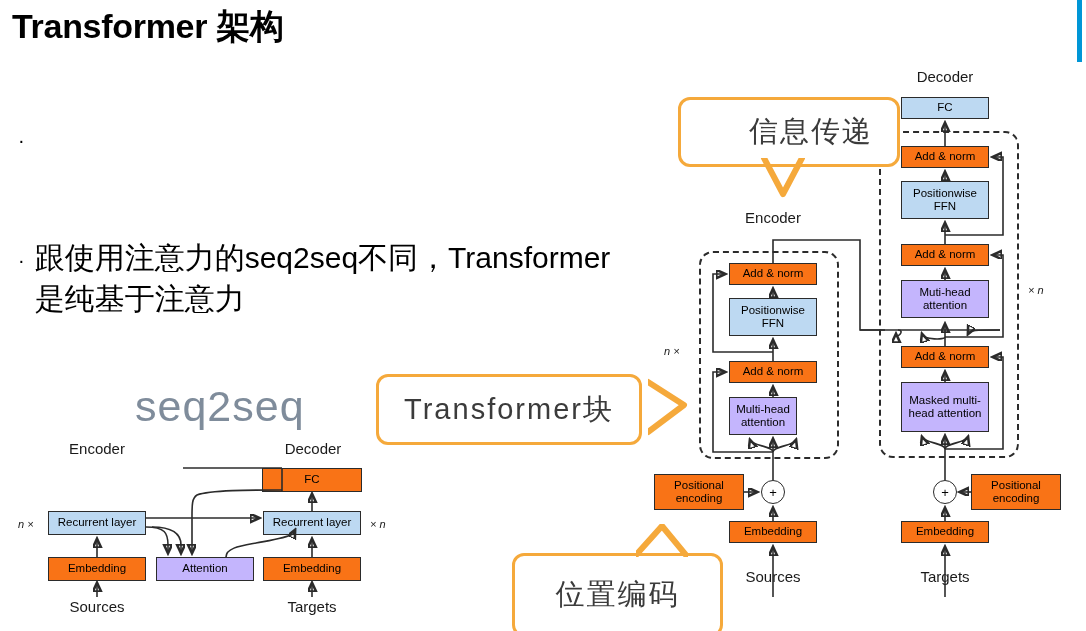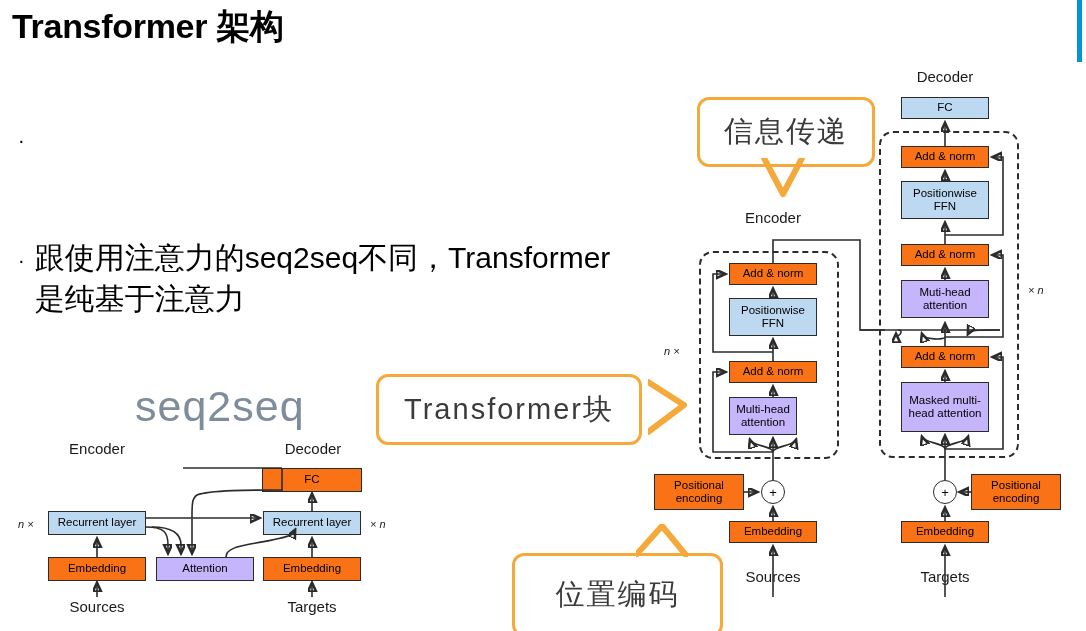--- a/index.html
+++ b/index.html
@@ -24,7 +24,7 @@
            display:flex;align-items:center;justify-content:center;color:#3b3b3b;}
   .callout span{font-size:29px;letter-spacing:2px;white-space:nowrap;}
 
-  #callout-info{left:697px;top:97px;width:172px;height:64px;}
+  #callout-info{left:678px;top:97px;width:172px;height:64px;padding-left:44px;}
   #callout-info-tail{position:absolute;left:760px;top:158px;width:46px;height:40px;}
   #callout-block{left:376px;top:374px;width:260px;height:65px;}
   #callout-block-tail{position:absolute;left:648px;top:378px;width:42px;height:58px;}

